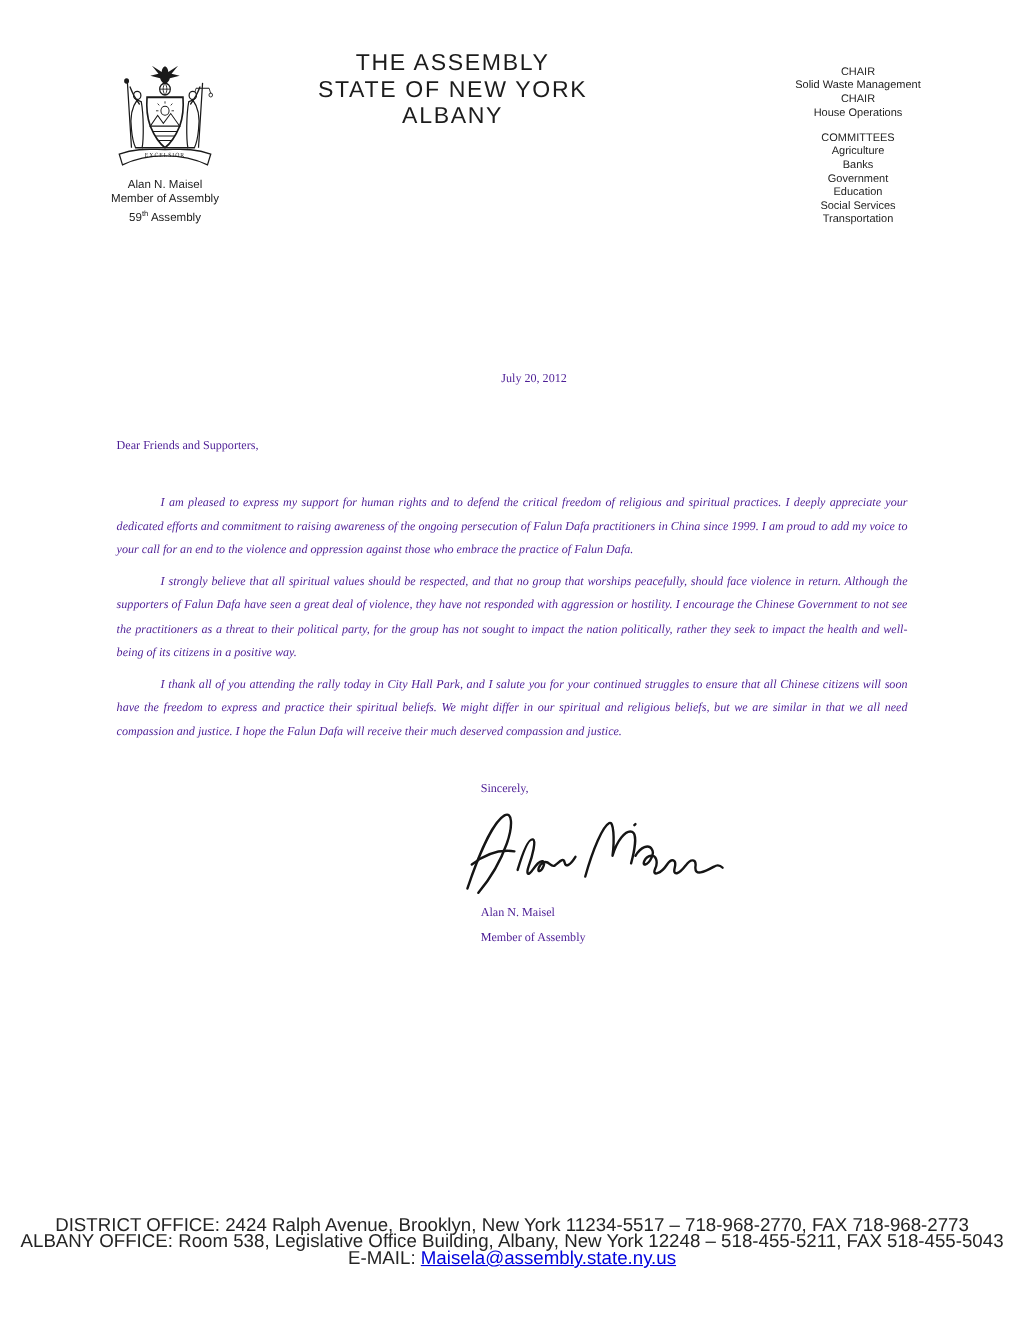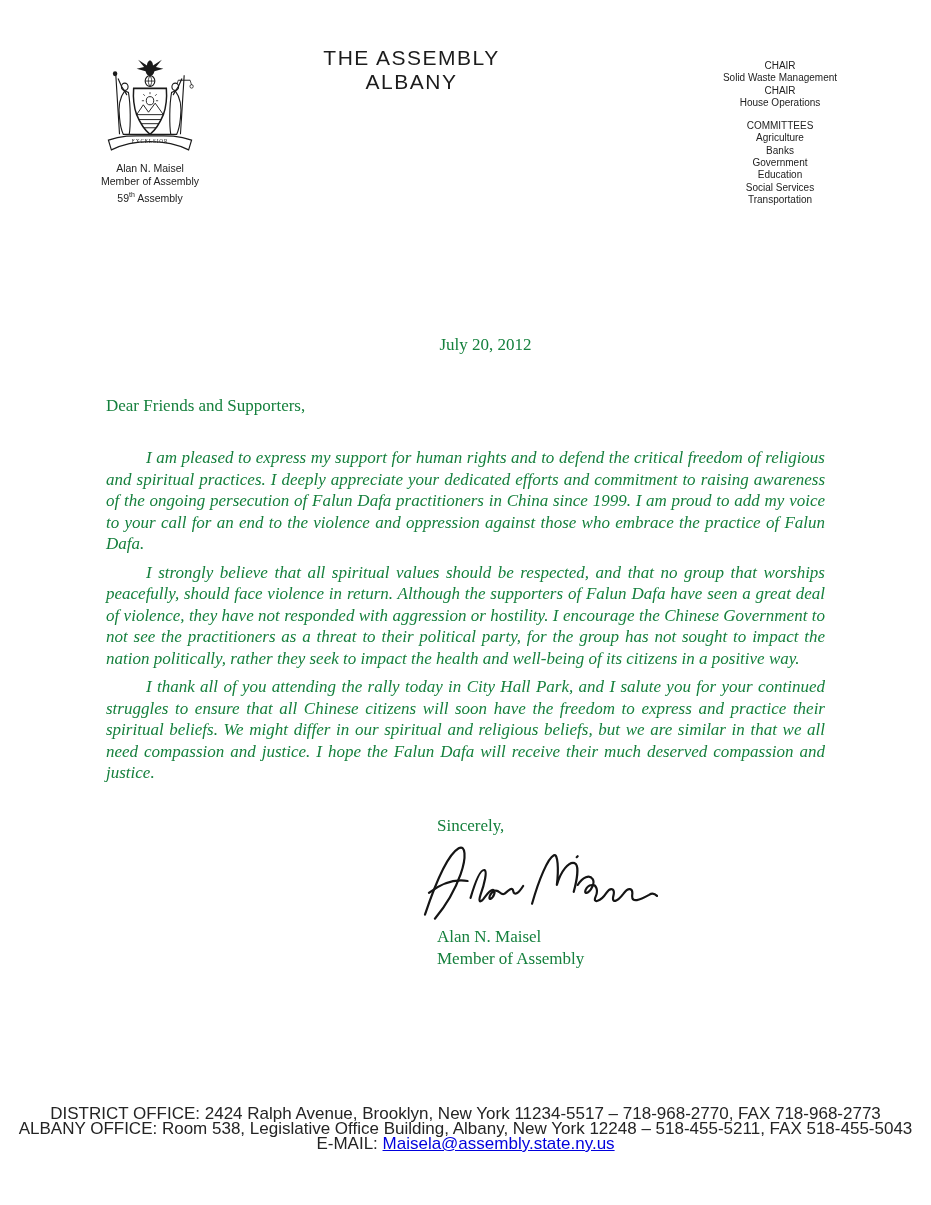--- a/index.html
+++ b/index.html
@@ -100,6 +100,7 @@
 
   <div class="title-block">
     <div>THE ASSEMBLY</div>
+    <div>STATE OF NEW YORK</div>
     <div>ALBANY</div>
   </div>
 

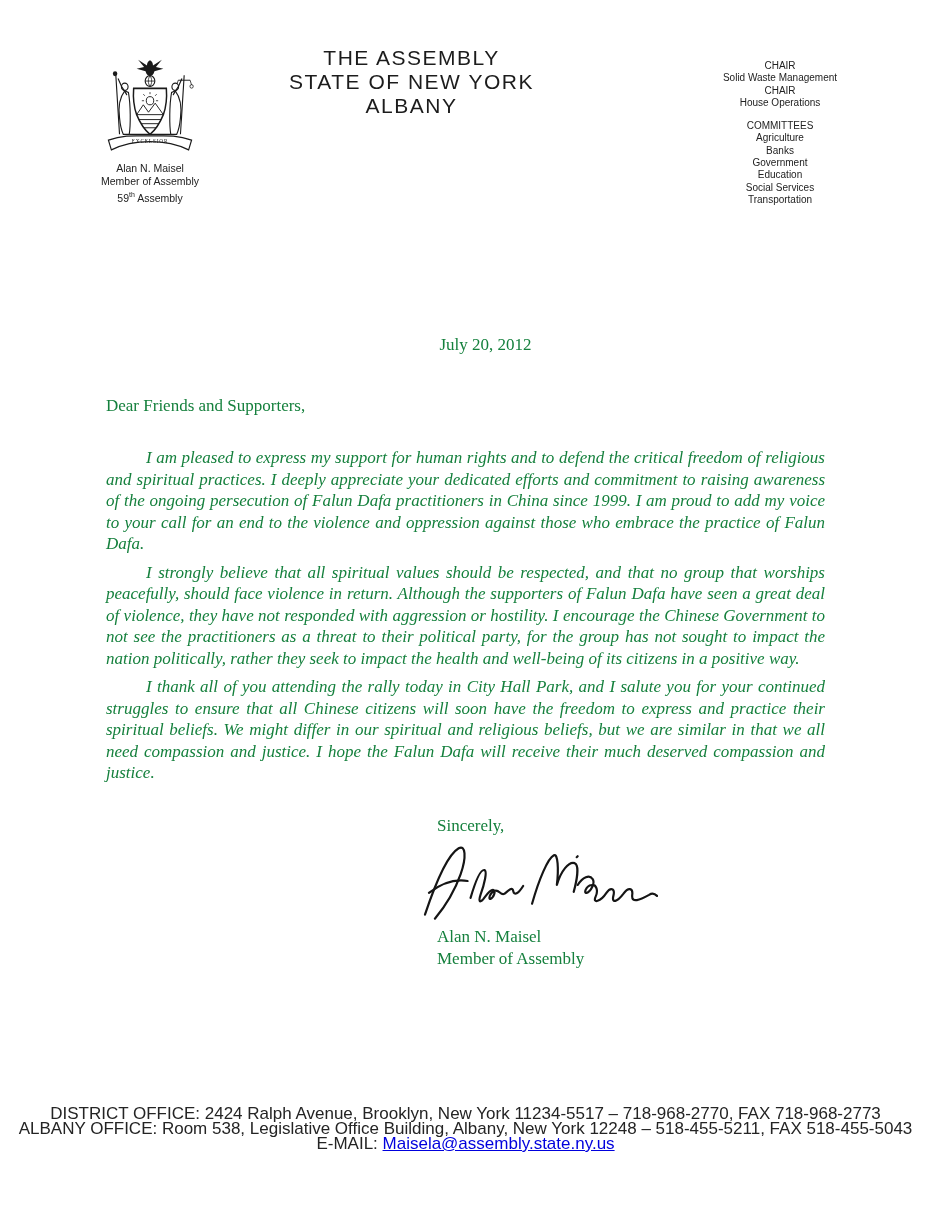--- a/index.html
+++ b/index.html
@@ -32,8 +32,8 @@
   
   .letter-body {
     position:absolute; left:106px; top:334px; width:719px;
-    font-family:"Liberation Serif", serif; font-size:17px; line-height:21.5px;
-    color:#15803d;
+    font-family:"Liberation Serif", serif; font-size:11px; line-height:21.5px;
+    color:#4c1d95;
   }
   .date-line { text-align:center; position:relative; left:20px; margin-bottom:39px; }
   .salutation { margin-bottom:31px; }

